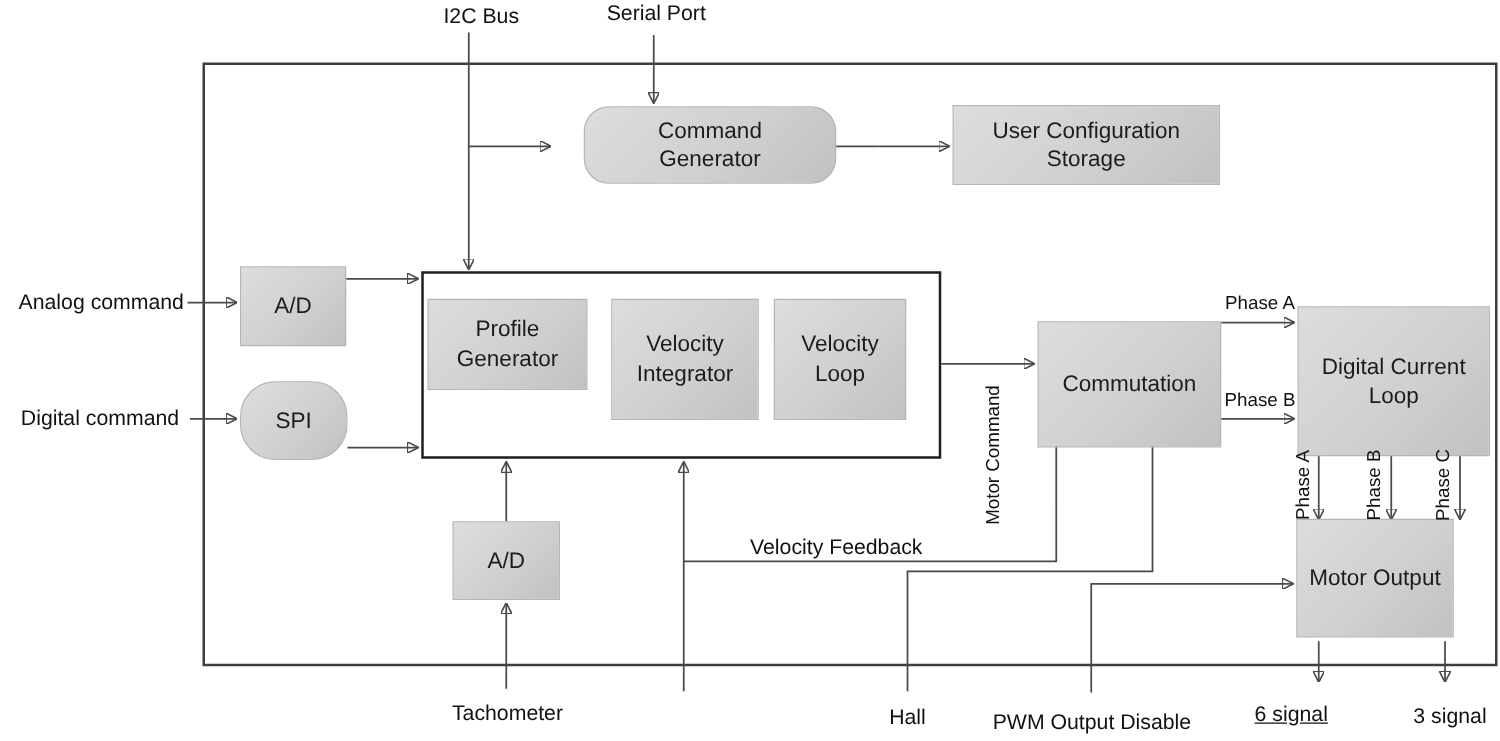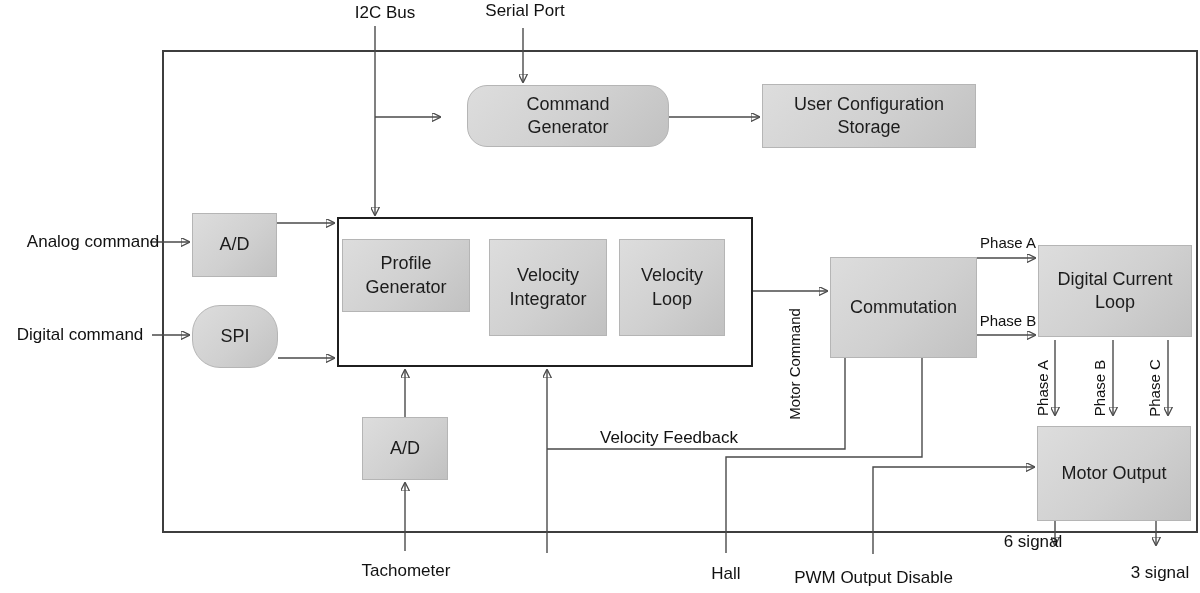--- a/index.html
+++ b/index.html
@@ -108,7 +108,7 @@
 
   <div class="lbl" style="left:337px; top:3px; width:96px;">I2C Bus</div>
   <div class="lbl" style="left:468px; top:1px; width:114px;">Serial Port</div>
-  <div class="lbl" style="left:20px; top:232px; width:146px;text-align:center;">Analog command</div>
+  <div class="lbl" style="left:8px; top:232px; width:146px;text-align:center;">Analog command</div>
   <div class="lbl" style="left:6px; top:325px; width:148px;">Digital command</div>
   <div class="lbl" style="left:341px; top:561px; width:130px;">Tachometer</div>
   <div class="lbl" style="left:694px; top:564px; width:64px;">Hall</div>

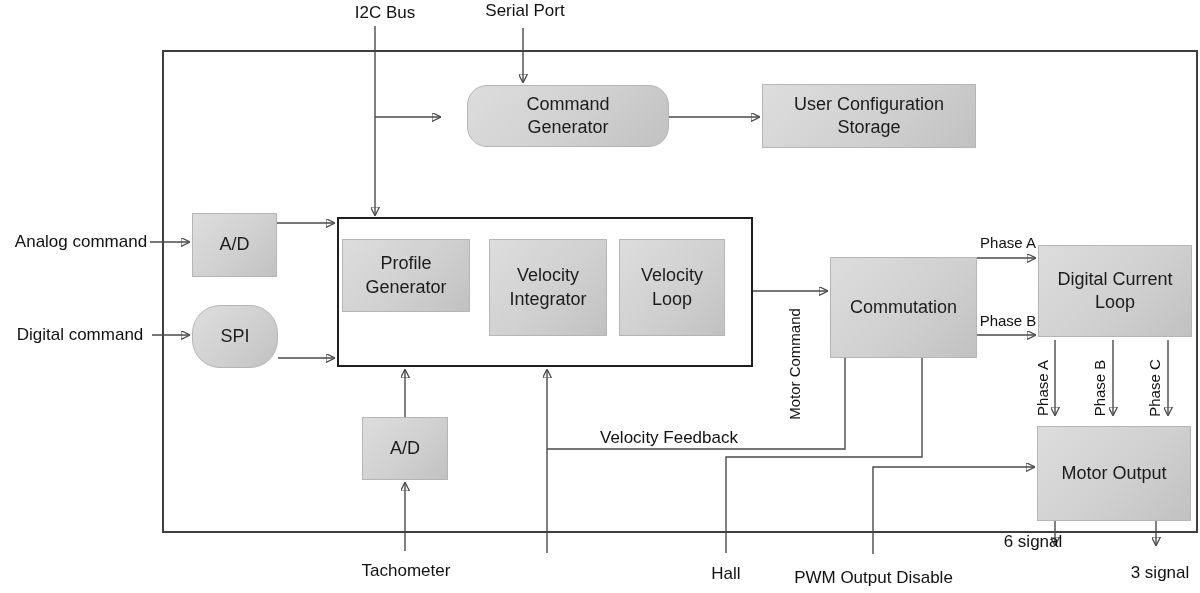--- a/index.html
+++ b/index.html
@@ -95,7 +95,7 @@
   <div class="box" style="left:830px; top:241px; width:147px; height:101px;margin-top:16px;">
     <span class="bl">Commutation</span>
   </div>
-  <div class="box" style="left:1038px; top:245px; width:154px; height:92px;">
+  <div class="box" style="left:1038px; top:245px; width:154px; height:120px;">
     <span class="bl">Digital Current</span>
     <span class="bl">Loop</span>
   </div>

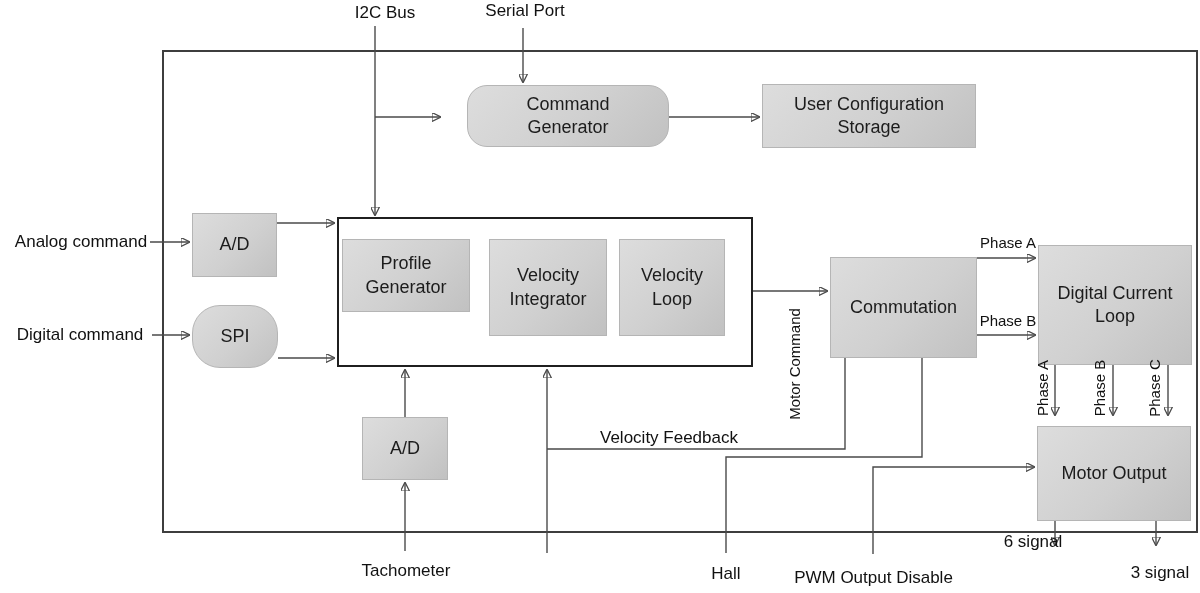--- a/index.html
+++ b/index.html
@@ -99,7 +99,7 @@
     <span class="bl">Digital Current</span>
     <span class="bl">Loop</span>
   </div>
-  <div class="box" style="left:1037px; top:426px; width:154px; height:95px;">
+  <div class="box" style="left:1037px; top:415px; width:126px; height:95px;">
     <span class="bl">Motor Output</span>
   </div>
   <div class="box" style="left:362px; top:417px; width:86px; height:63px;">

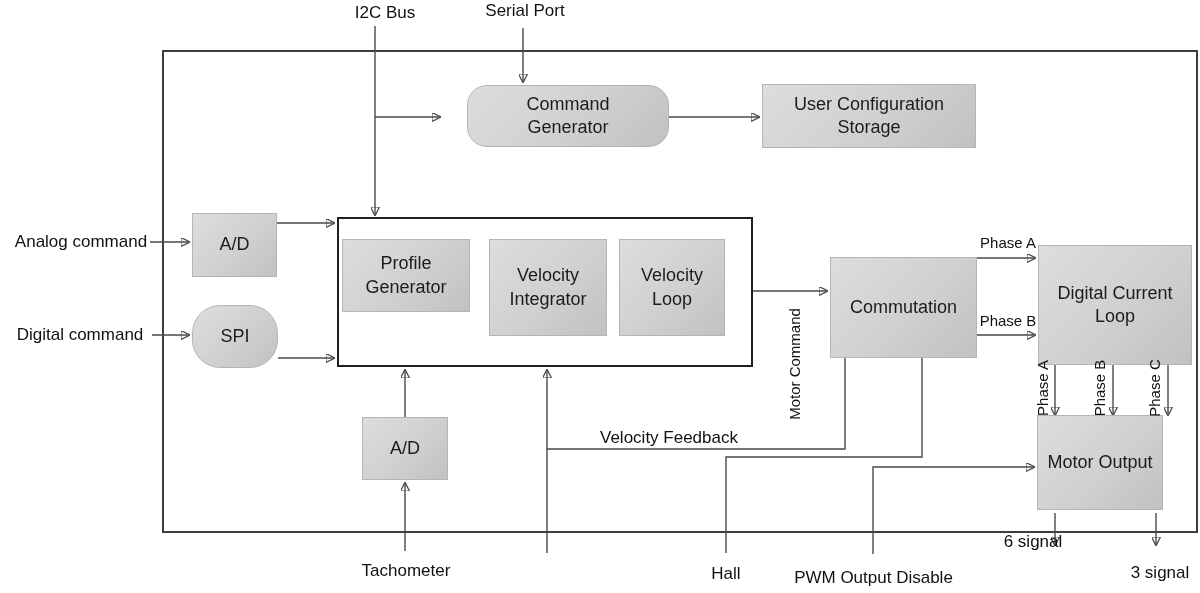--- a/index.html
+++ b/index.html
@@ -113,7 +113,7 @@
   <div class="lbl" style="left:341px; top:561px; width:130px;">Tachometer</div>
   <div class="lbl" style="left:694px; top:564px; width:64px;">Hall</div>
   <div class="lbl" style="left:776px; top:568px; width:195px;">PWM Output Disable</div>
-  <div class="lbl" style="left:983px; top:532px; width:100px;">6 signal</div>
+  <div class="lbl" style="left:983px; top:562px; width:100px;text-decoration:underline;">6 signal</div>
   <div class="lbl" style="left:1110px; top:563px; width:100px;">3 signal</div>
 
   <div class="lbl" style="left:579px; top:428px; width:180px;">Velocity Feedback</div>

